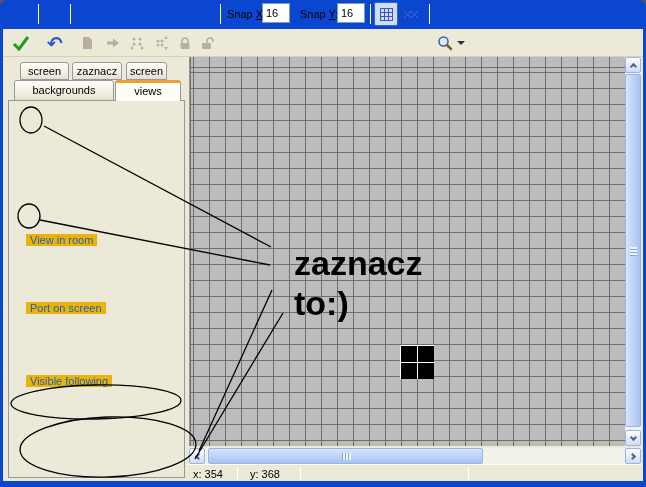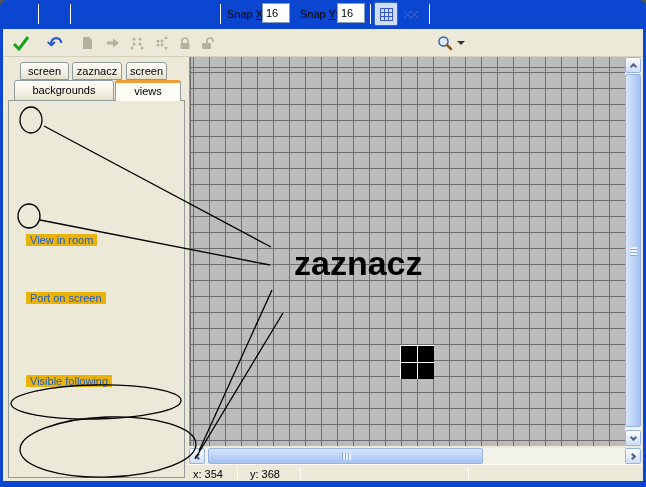--- a/index.html
+++ b/index.html
@@ -236,7 +236,7 @@
   <input class="vfield" style="left: 121px; top: 271px; width: 49px;" value="480">
 
   <div class="groupbox" style="top:308px;height:57px;"></div>
-  <span class="group-title" style="top:292px;text-align:center;">Port on screen</span>
+  <span class="group-title" style="top:302px;text-align:center;">Port on screen</span>
   <span class="flabel" style="left:31px;top:318px;">X:</span>
   <input class="vfield" style="left: 45px; top: 314px; width: 49px;" value="0">
   <span class="flabel" style="left:106px;top:318px;">W:</span>

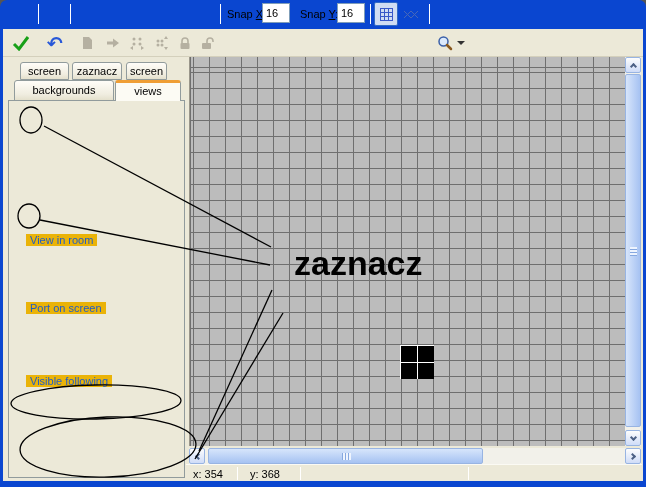--- a/index.html
+++ b/index.html
@@ -311,7 +311,7 @@
     <path d="M272 290 L199 451" fill="none" stroke="#000" stroke-width="1.3"></path>
     <path d="M283 313 L195 459" fill="none" stroke="#000" stroke-width="1.3"></path>
   </svg>
-  <div class="anno-text"><span>zaznacz</span><br></div>
+  <div class="anno-text"><span>zaznacz</span><br><span>to:)</span></div>
 
 </div>
 

